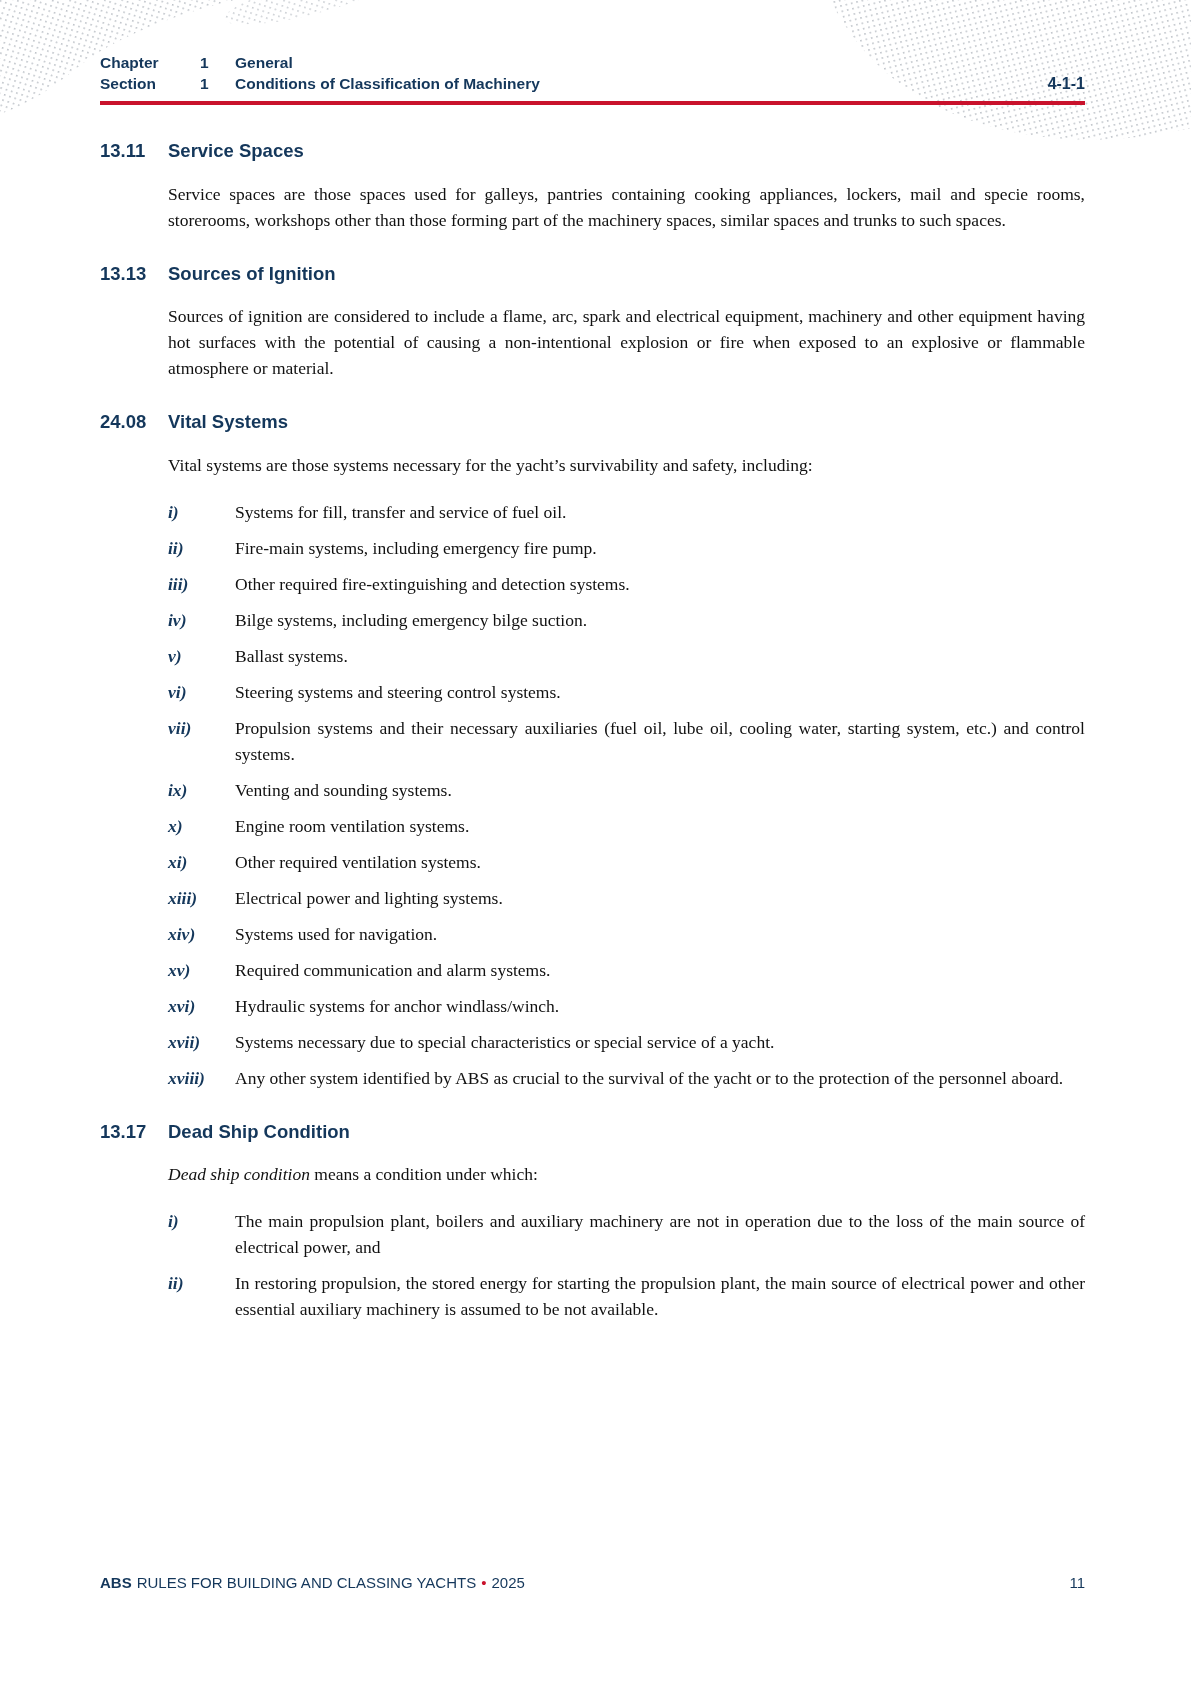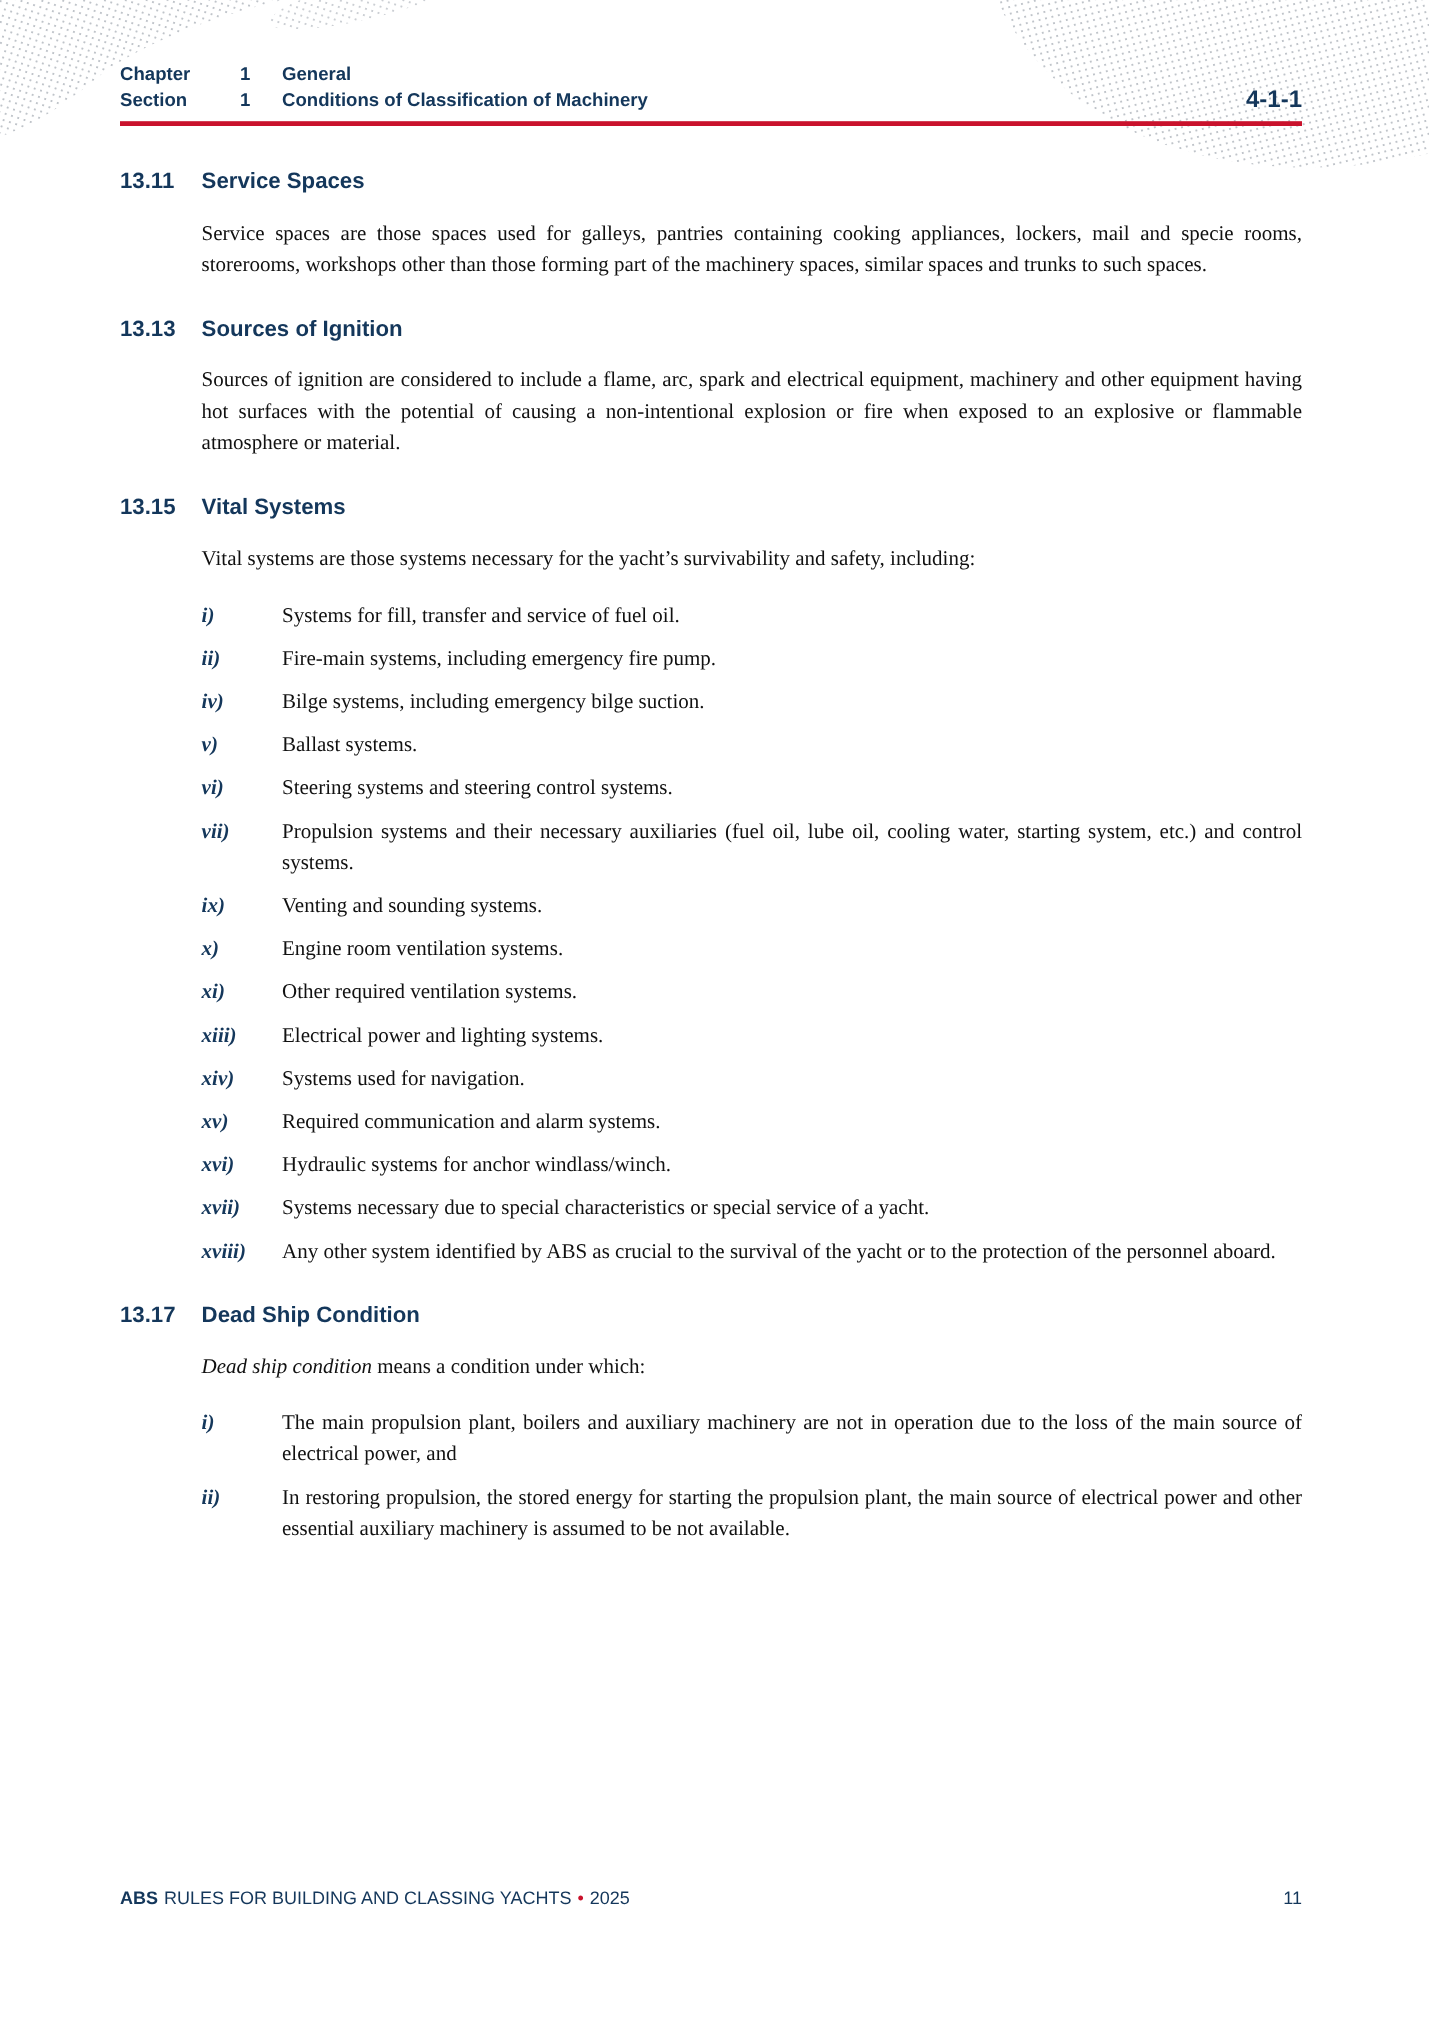--- a/index.html
+++ b/index.html
@@ -30,7 +30,7 @@
     line-height: 21px;
   }
   .hdr-row { display: grid; grid-template-columns: 100px 35px 1fr; }
-  .page-ref { position: absolute; right: 0; bottom: 0; font-size: 20px; }
+  .page-ref { position: absolute; right: 0; bottom: 0; font-size: 16px; }
   .rule { height: 4px; background: #C9122C; margin-top: 7px; }
 
   

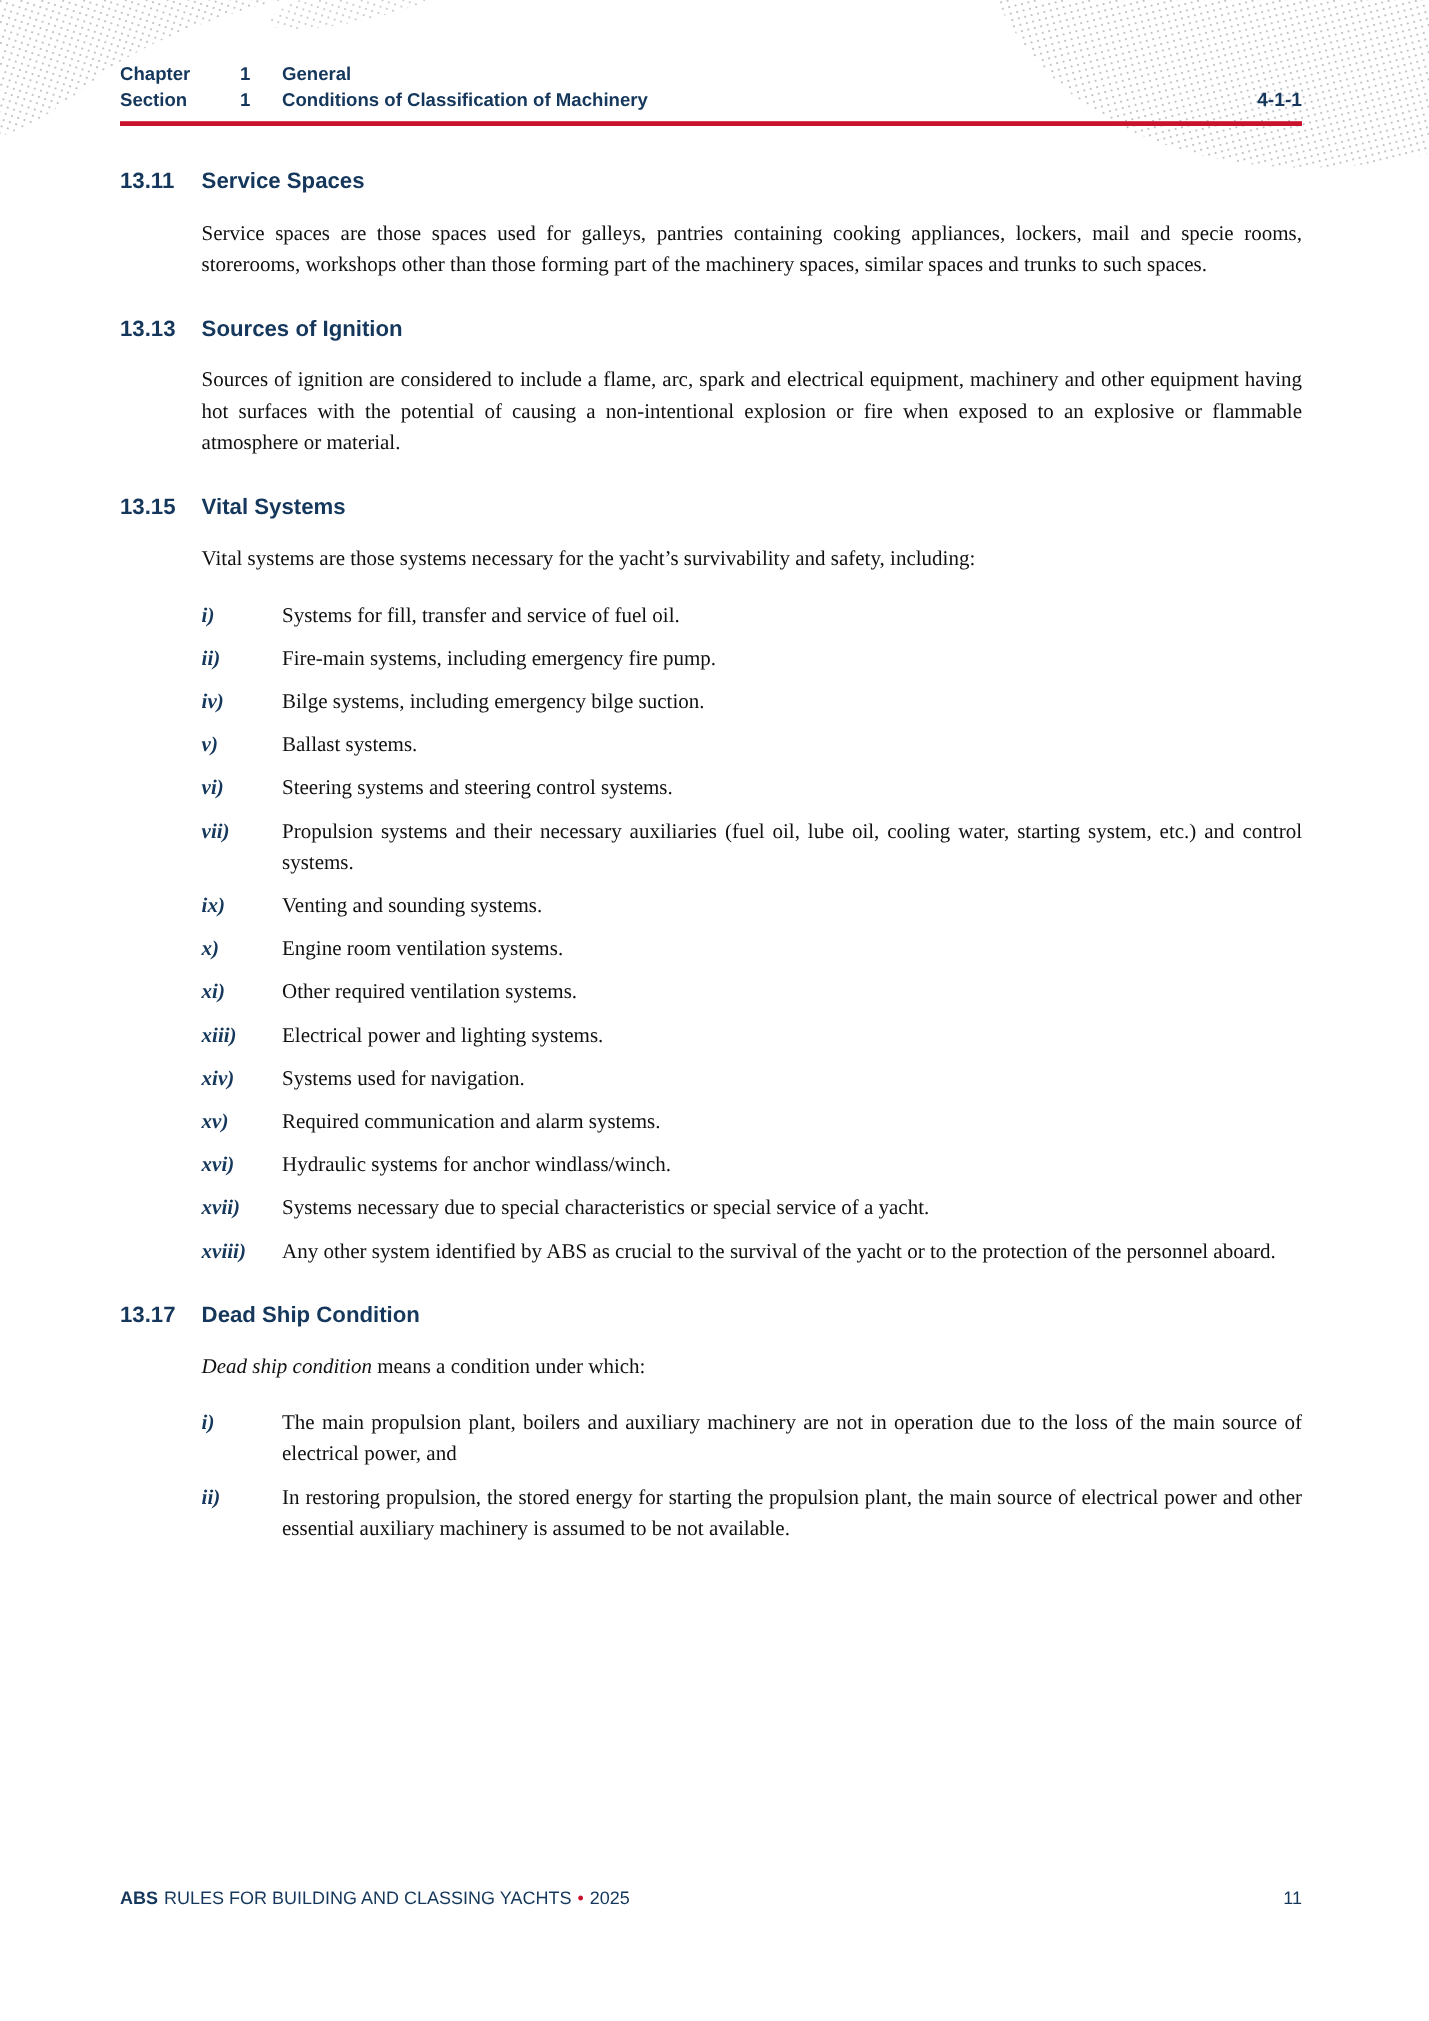--- a/index.html
+++ b/index.html
@@ -125,7 +125,7 @@
       <p class="sec-body">Sources of ignition are considered to include a flame, arc, spark and electrical equipment, machinery and other equipment having hot surfaces with the potential of causing a non-intentional explosion or fire when exposed to an explosive or flammable atmosphere or material.</p>
 
       <div class="sec-h">
-        <span>13.15</span>
+        <span>24.08</span>
         <span>Vital Systems</span>
       </div>
       <p class="sec-body">Vital systems are those systems necessary for the yacht’s survivability and safety, including:</p>

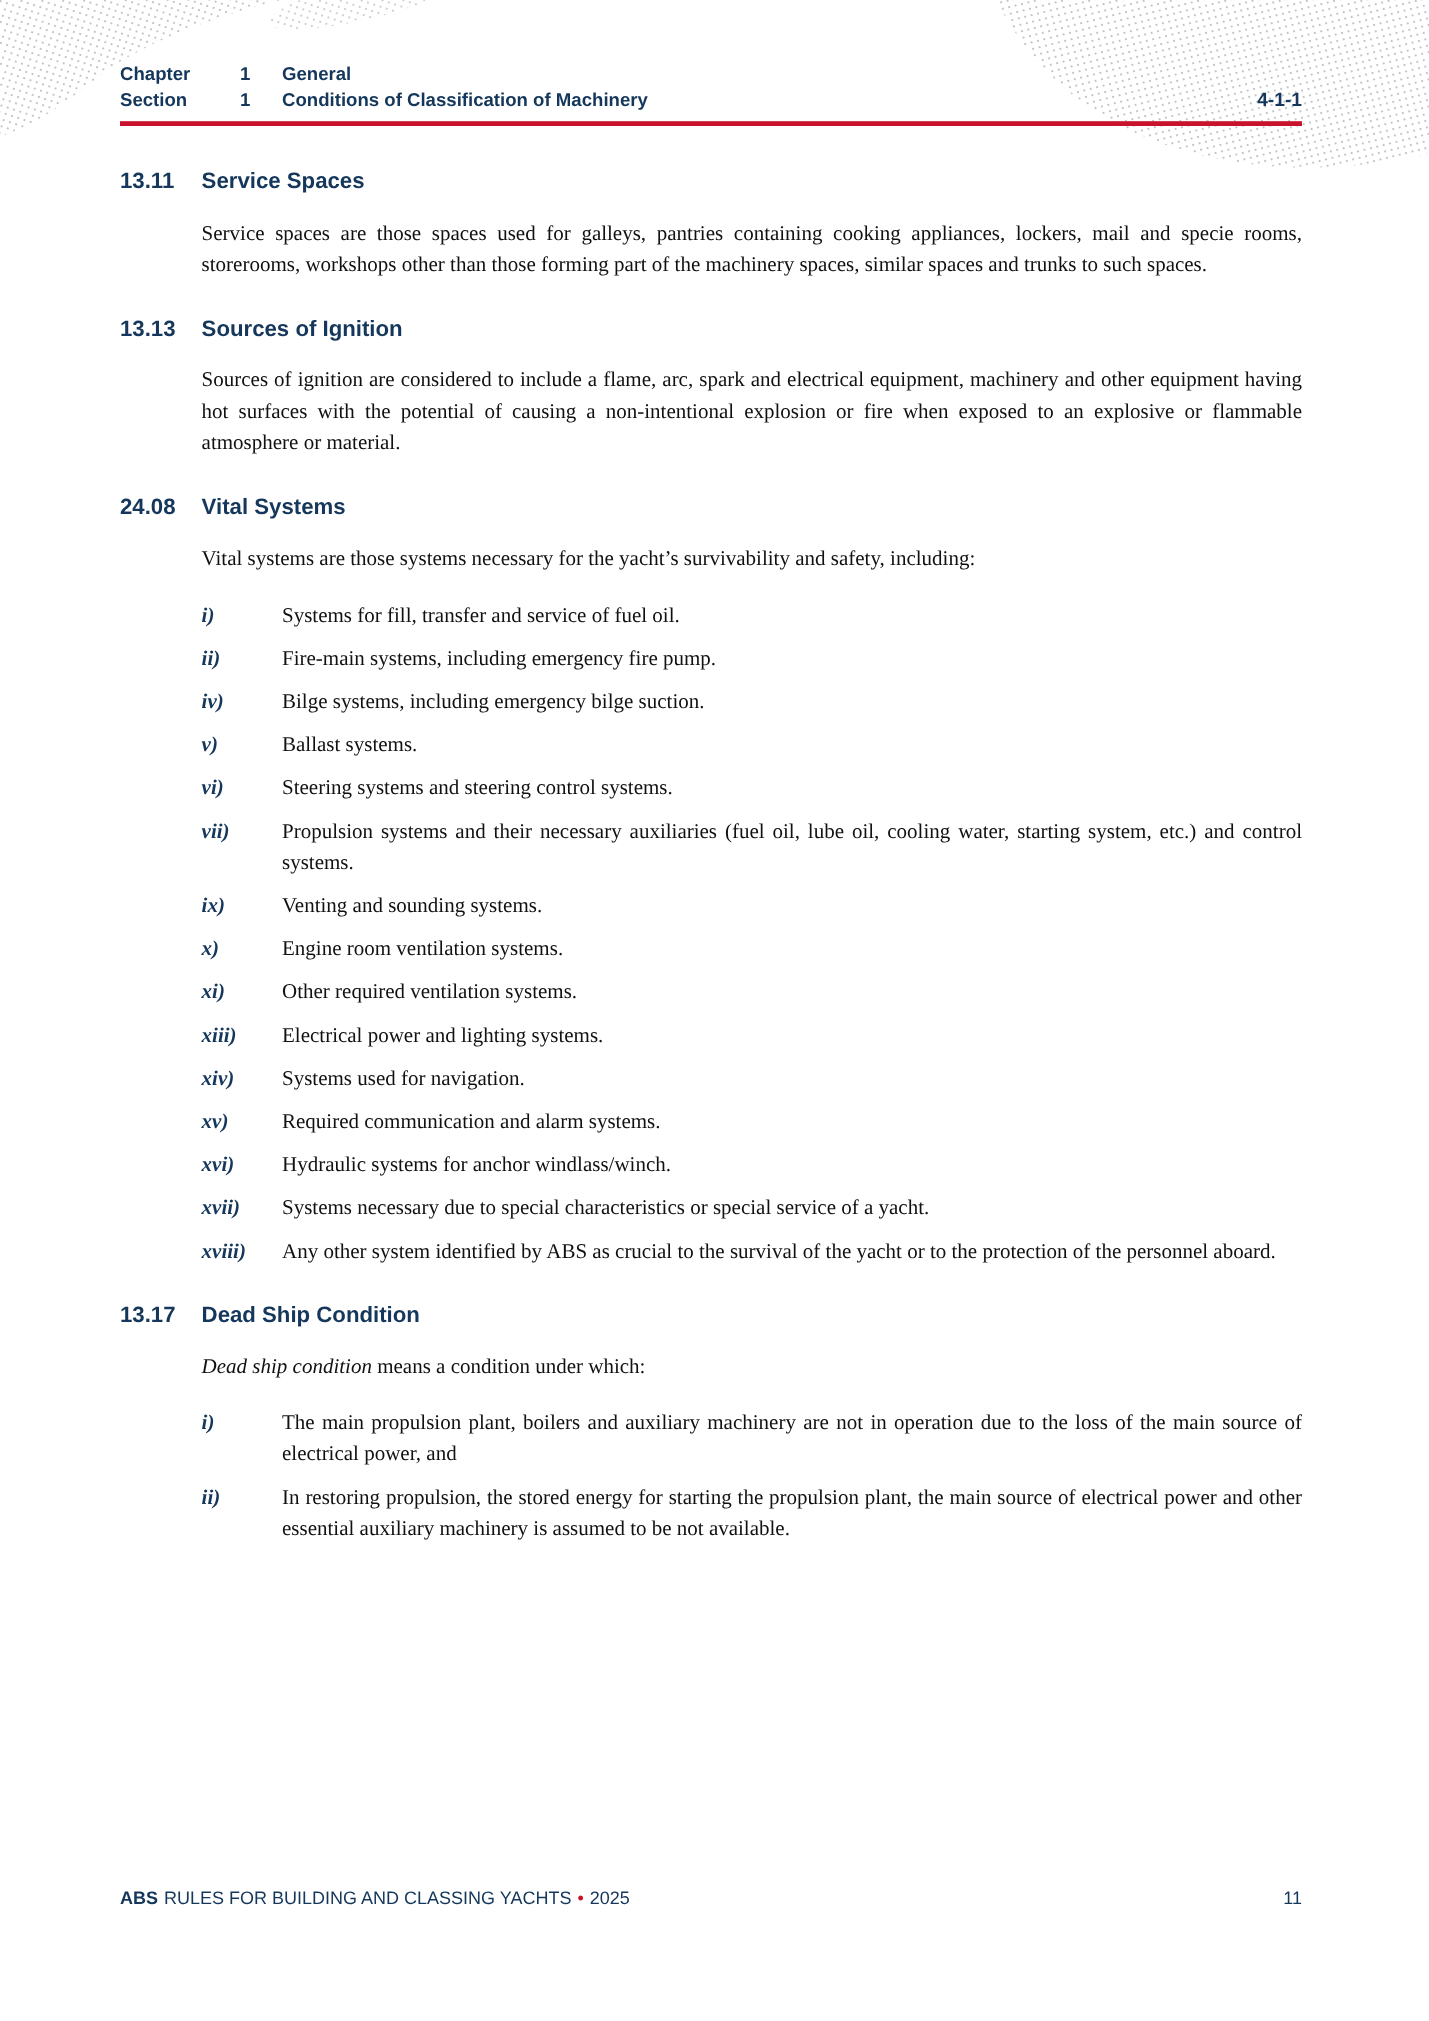--- a/index.html
+++ b/index.html
@@ -140,6 +140,10 @@
           <span class="li-text">Fire-main systems, including emergency fire pump.</span>
         </div>
         <div class="li">
+          <span class="li-marker">iii)</span>
+          <span class="li-text">Other required fire-extinguishing and detection systems.</span>
+        </div>
+        <div class="li">
           <span class="li-marker">iv)</span>
           <span class="li-text">Bilge systems, including emergency bilge suction.</span>
         </div>

